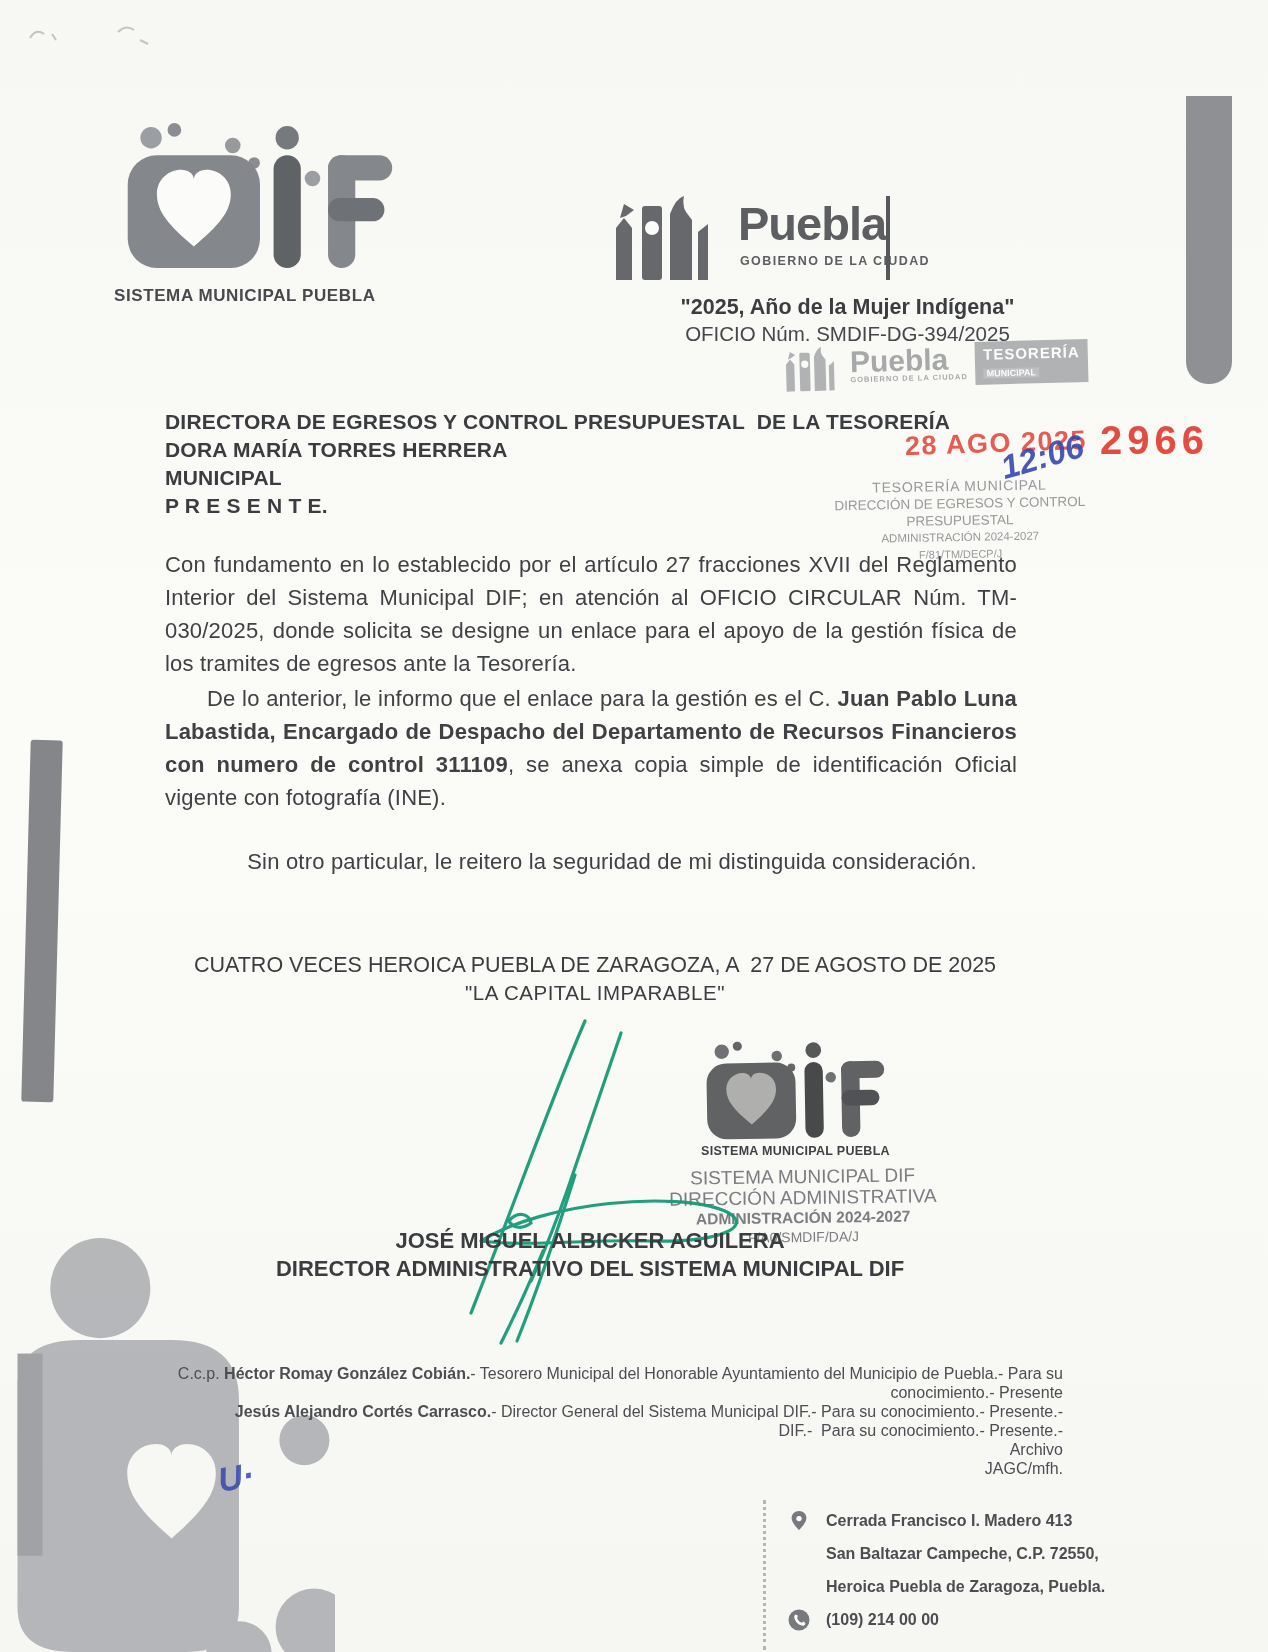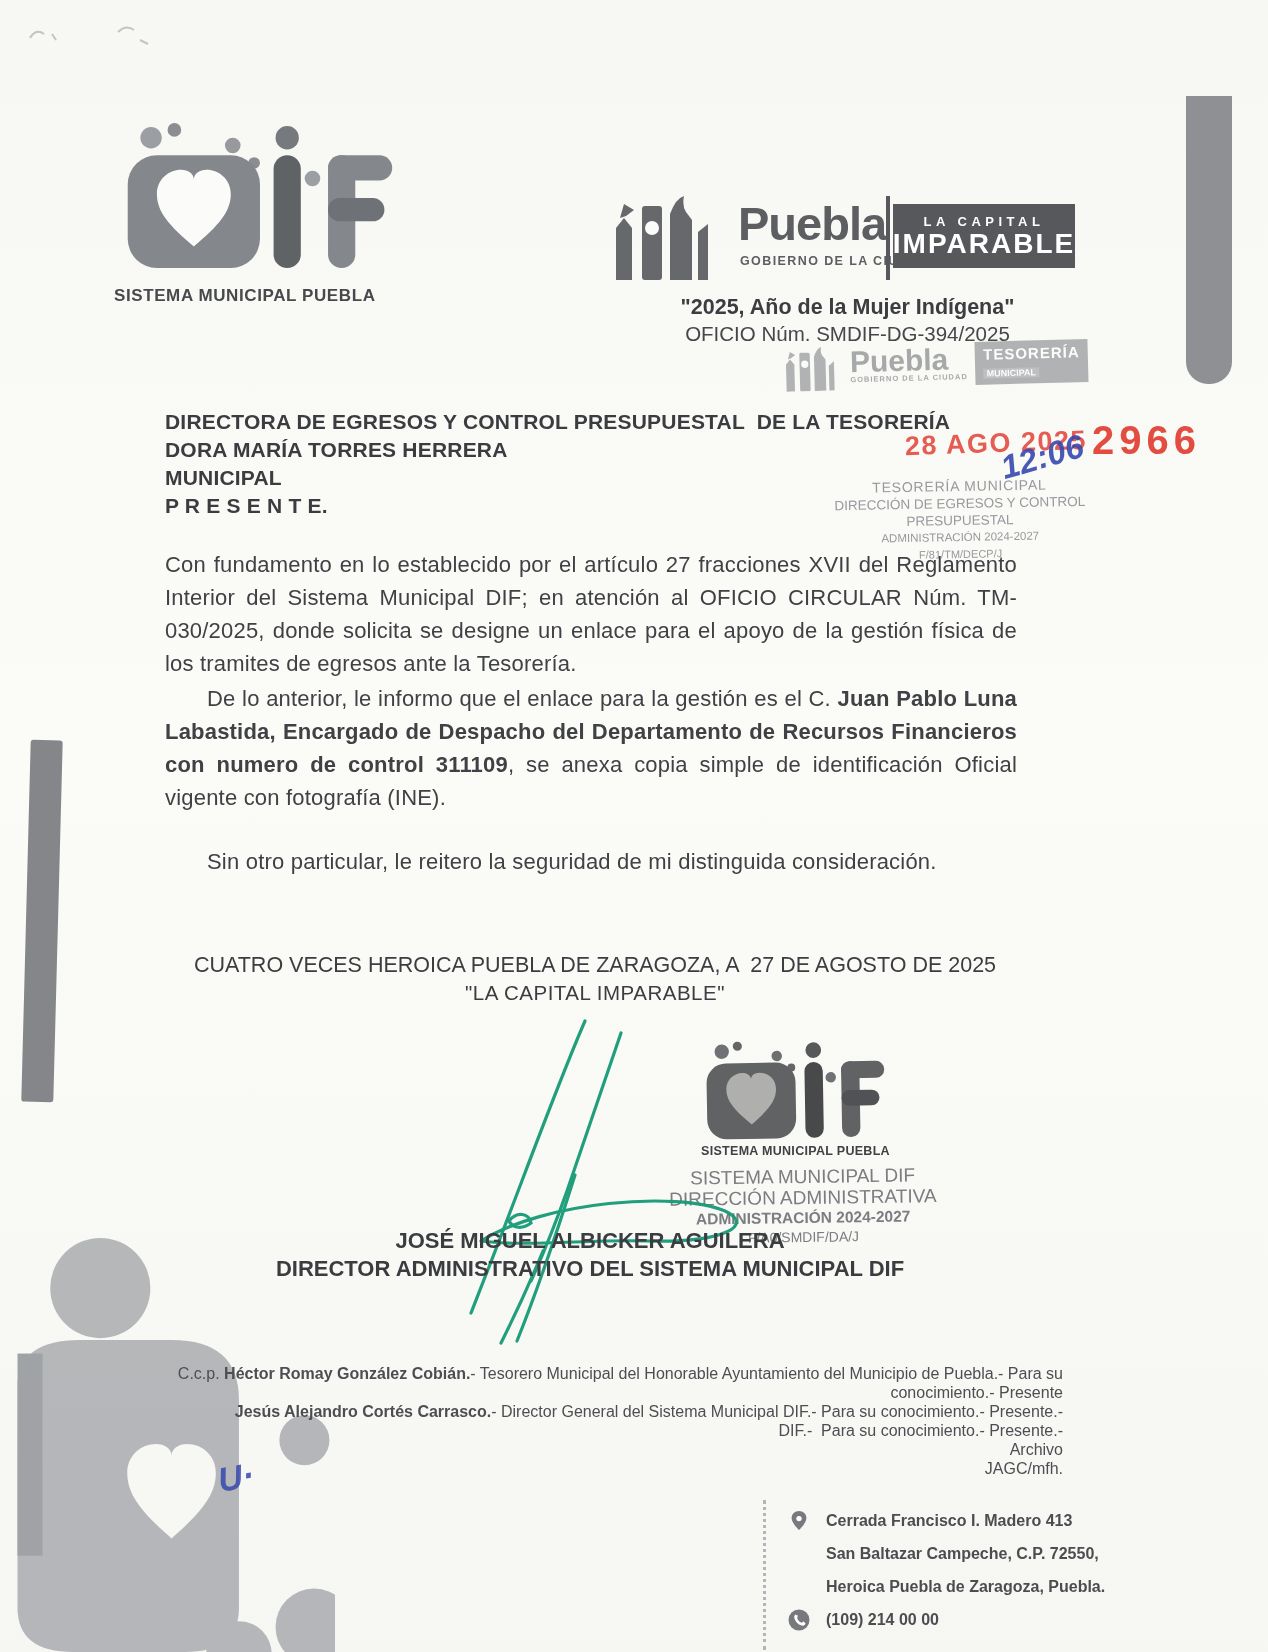--- a/index.html
+++ b/index.html
@@ -116,10 +116,6 @@
   <div class="abs puebla-word" style="left:738px;top:200px">Puebla</div>
   <div class="abs puebla-sub" style="left:740px;top:254px">GOBIERNO DE LA CIUDAD</div>
   <div class="abs" style="left:886px;top:196px;width:4px;height:84px;background:#57585b"></div>
-  <div class="abs badge" style="left:893px;top:204px">
-    <div class="l1">LA CAPITAL</div>
-    <div class="l2">IMPARABLE</div>
-  </div>
   <div class="abs legend c" style="left:655px;top:295px;width:385px">"2025, Año de la Mujer Indígena"</div>
   <div class="abs oficio c" style="left:655px;top:322px;width:385px">OFICIO Núm. SMDIF-DG-394/2025</div>
 

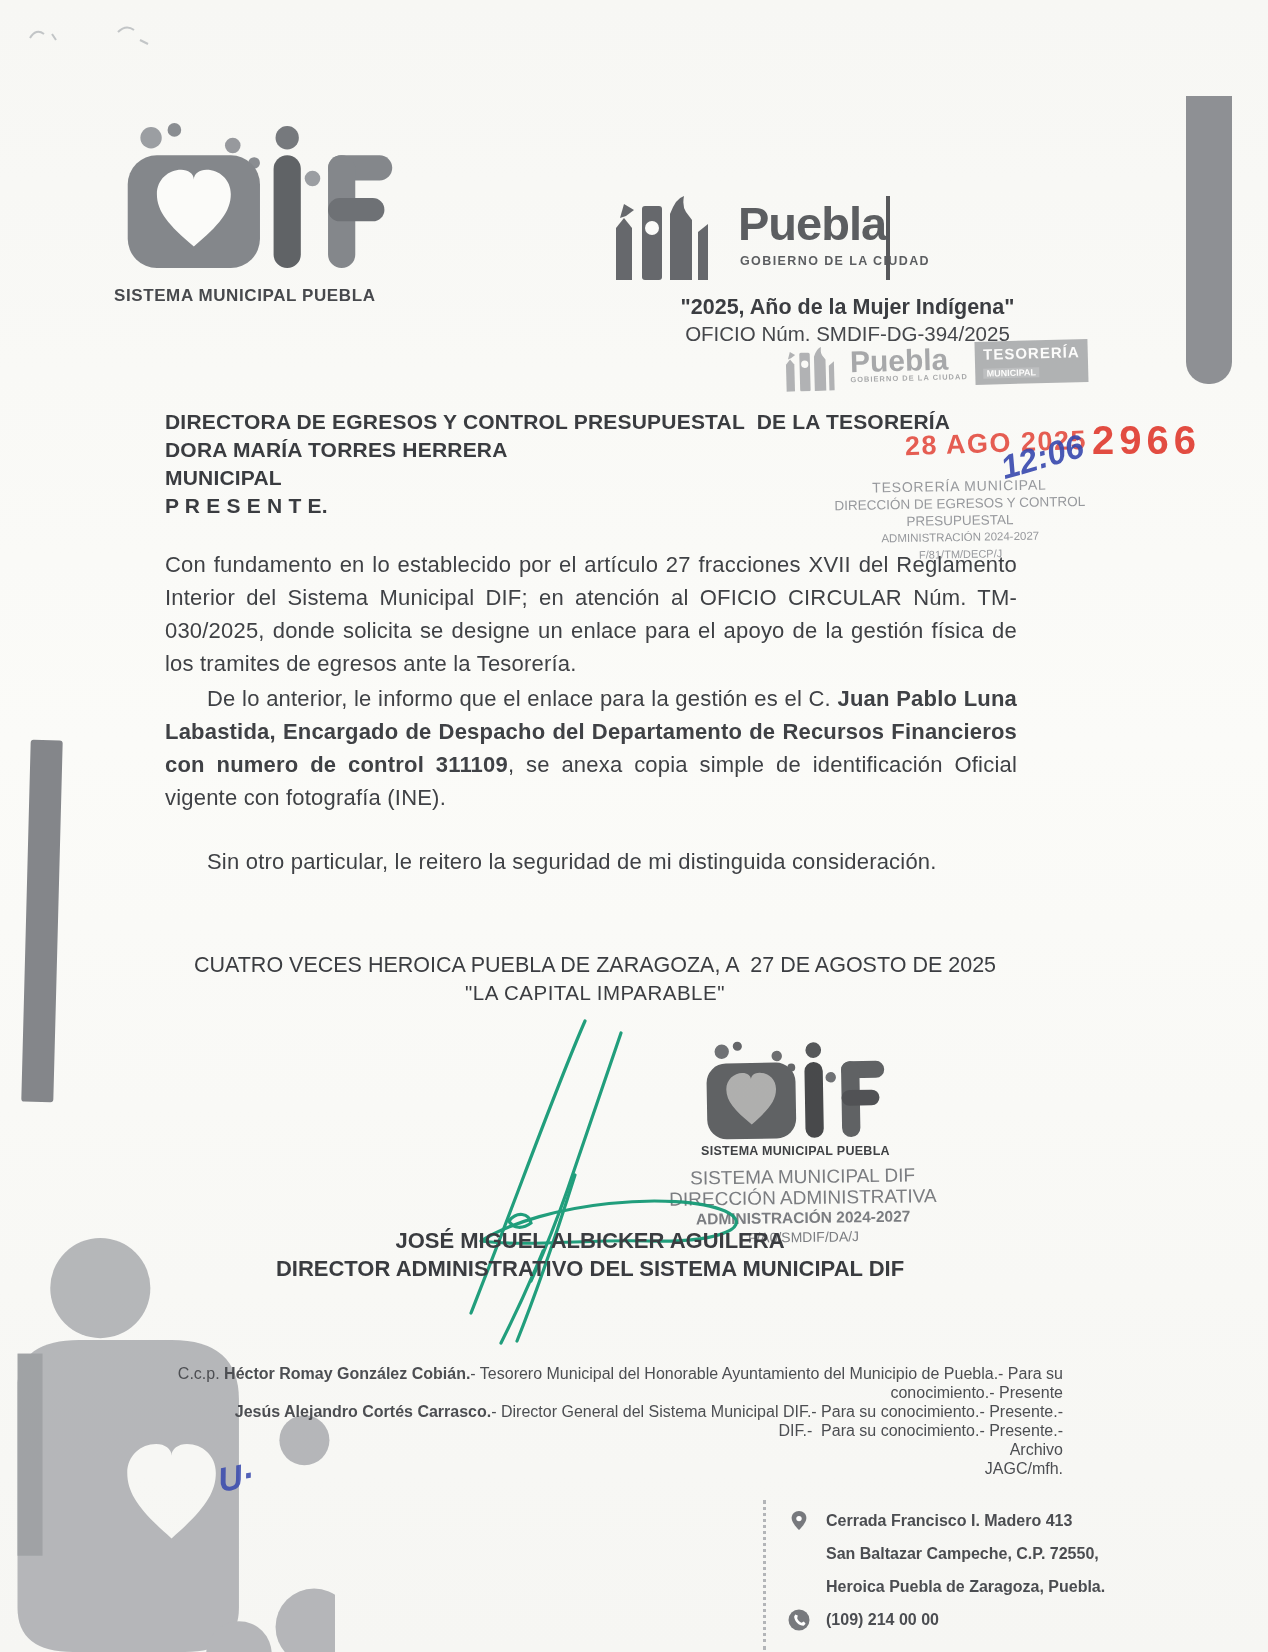--- a/index.html
+++ b/index.html
@@ -32,7 +32,7 @@
   .rx-chip .t2{font-size:9px;font-weight:bold;background:#9a9ca0;display:inline-block;padding:0 3px;margin-top:2px;}
   .date-stamp{font-size:27px;font-weight:700;color:#e24236;letter-spacing:1.5px;transform:rotate(-2deg);opacity:.85;}
   .pen{color:#3748ae;font-style:italic;font-weight:600;}
-  .folio{font-size:40px;font-weight:600;color:#e03a2e;letter-spacing:5px;opacity:.9;}
+  .folio{font-size:40px;font-weight:600;color:#e03a2e;letter-spacing:5px;opacity:.9;margin-left:8px;}
   .office-stamp{color:#97999d;transform:rotate(-1deg);line-height:17px;}
   .office-stamp .s1{font-size:14px;letter-spacing:.8px;}
   .office-stamp .s2{font-size:13.5px;}

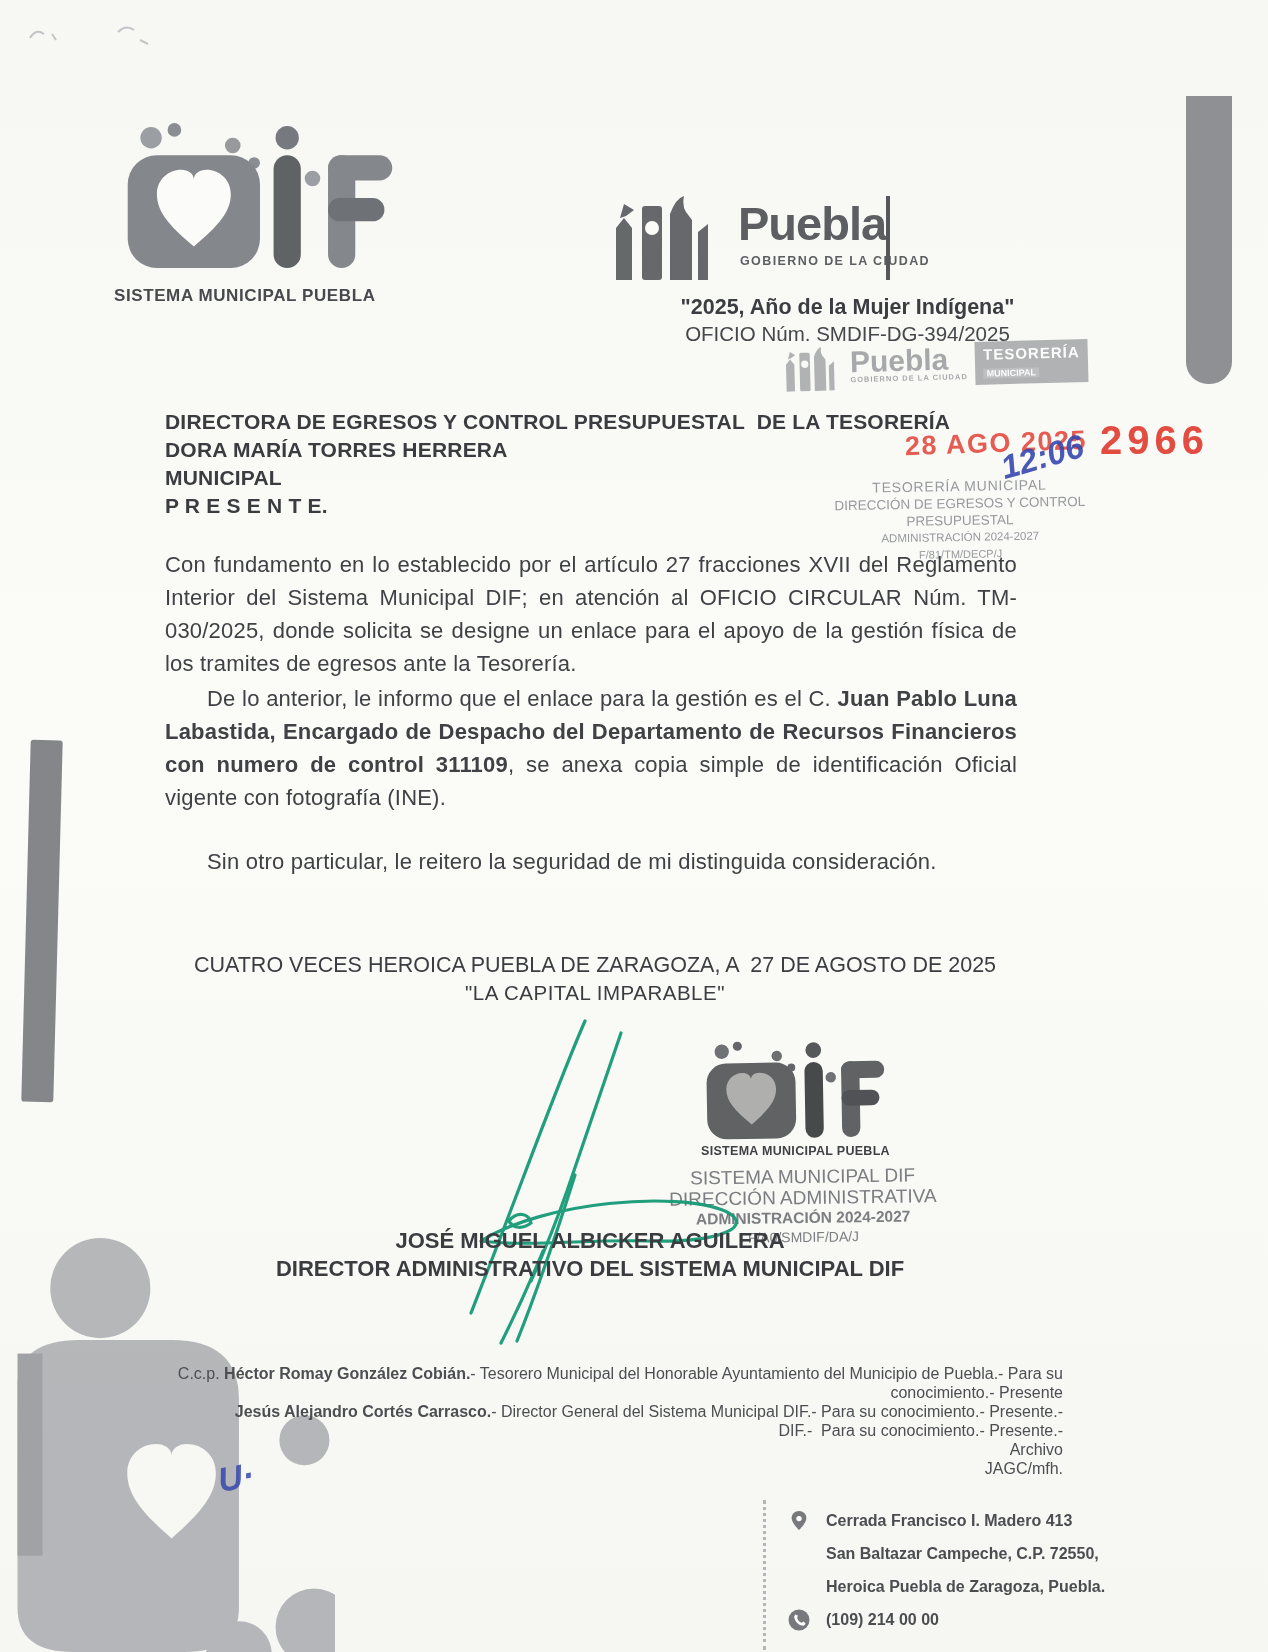--- a/index.html
+++ b/index.html
@@ -154,7 +154,7 @@
 
   <p class="abs para" style="left:165px;top:548px;margin:0">Con fundamento en lo establecido por el artículo 27 fracciones XVII del Reglamento Interior del Sistema Municipal DIF; en atención al OFICIO CIRCULAR Núm. TM-030/2025, donde solicita se designe un enlace para el apoyo de la gestión física de los tramites de egresos ante la Tesorería.</p>
   <p class="abs para indent" style="left:165px;top:682px;margin:0"><span>De lo anterior, le informo que el enlace para la gestión es el C. </span><span class="b">Juan Pablo Luna Labastida, Encargado de Despacho del Departamento de Recursos Financieros con numero de control 311109</span><span>, se anexa copia simple de identificación Oficial vigente con fotografía (INE).</span></p>
-  <p class="abs para indent" style="left:165px;top:845px;margin:0;text-align:left">Sin otro particular, le reitero la seguridad de mi distinguida consideración.</p>
+  <p class="abs para indent" style="left:165px;top:845px;margin:0;text-align:center">Sin otro particular, le reitero la seguridad de mi distinguida consideración.</p>
 
   <div class="abs closing c" style="left:150px;top:952px;width:890px">
     <div class="prewrap">CUATRO VECES HEROICA PUEBLA DE ZARAGOZA, A  27 DE AGOSTO DE 2025</div>

